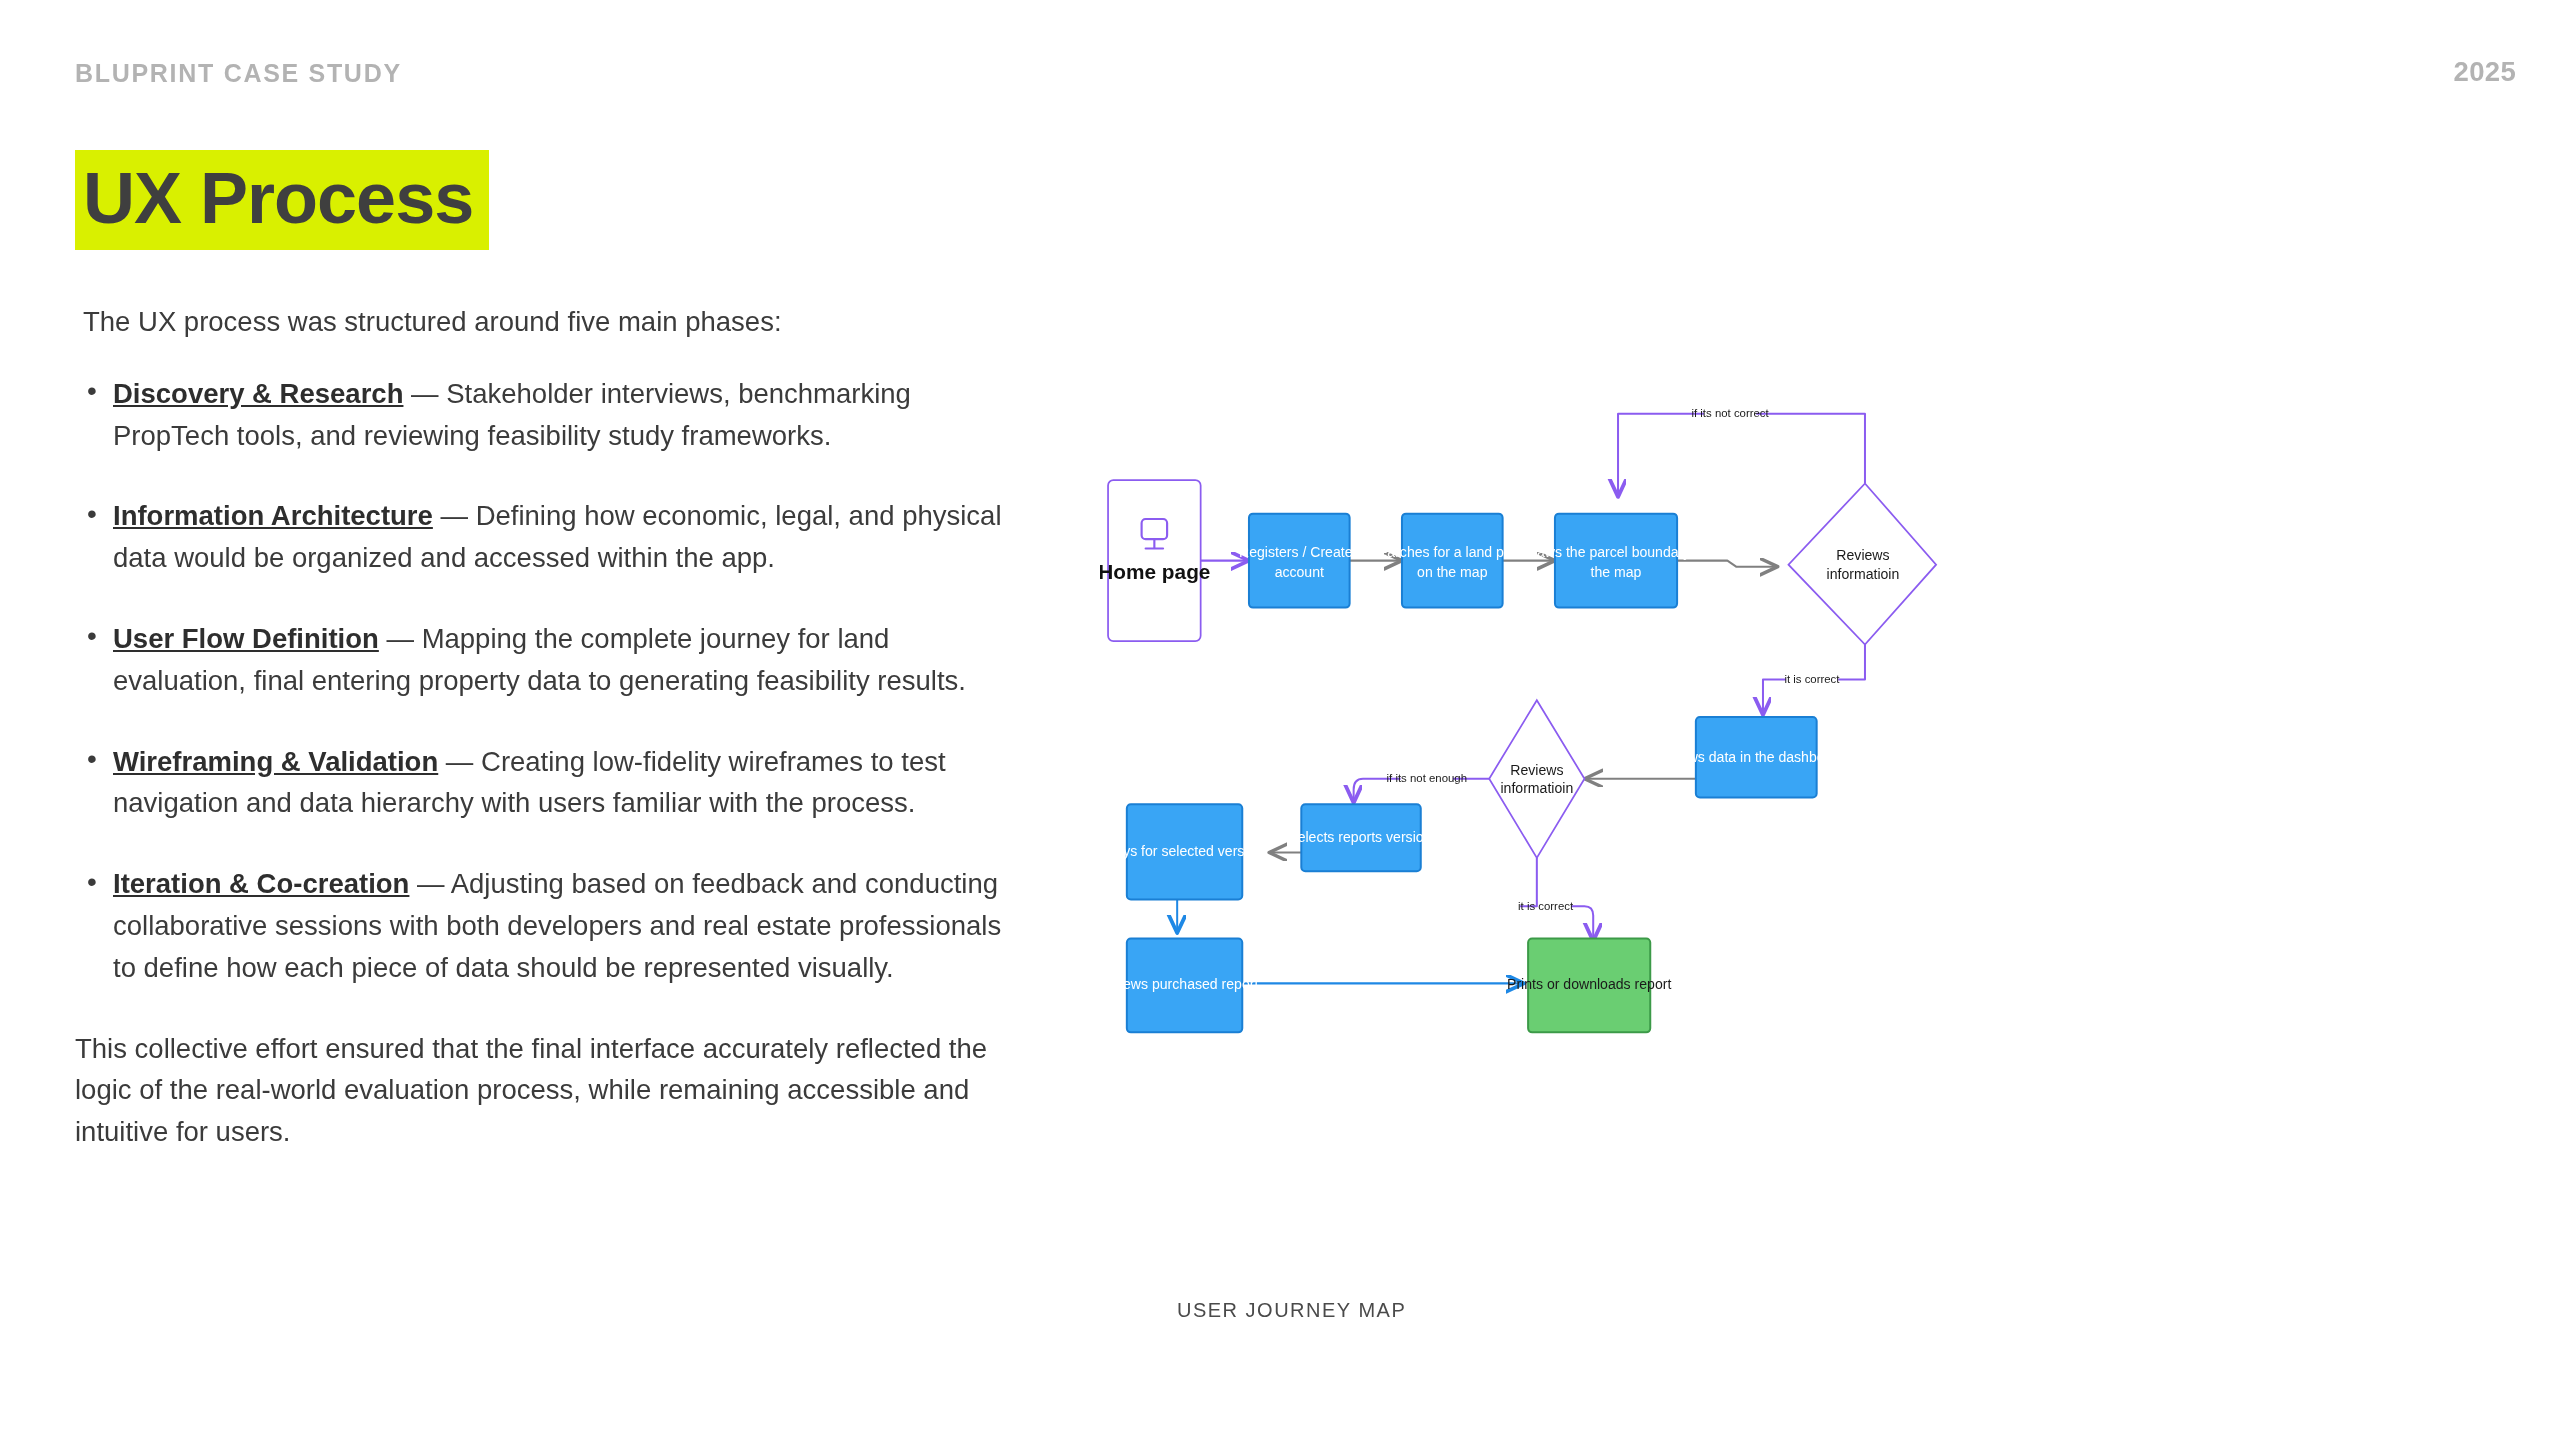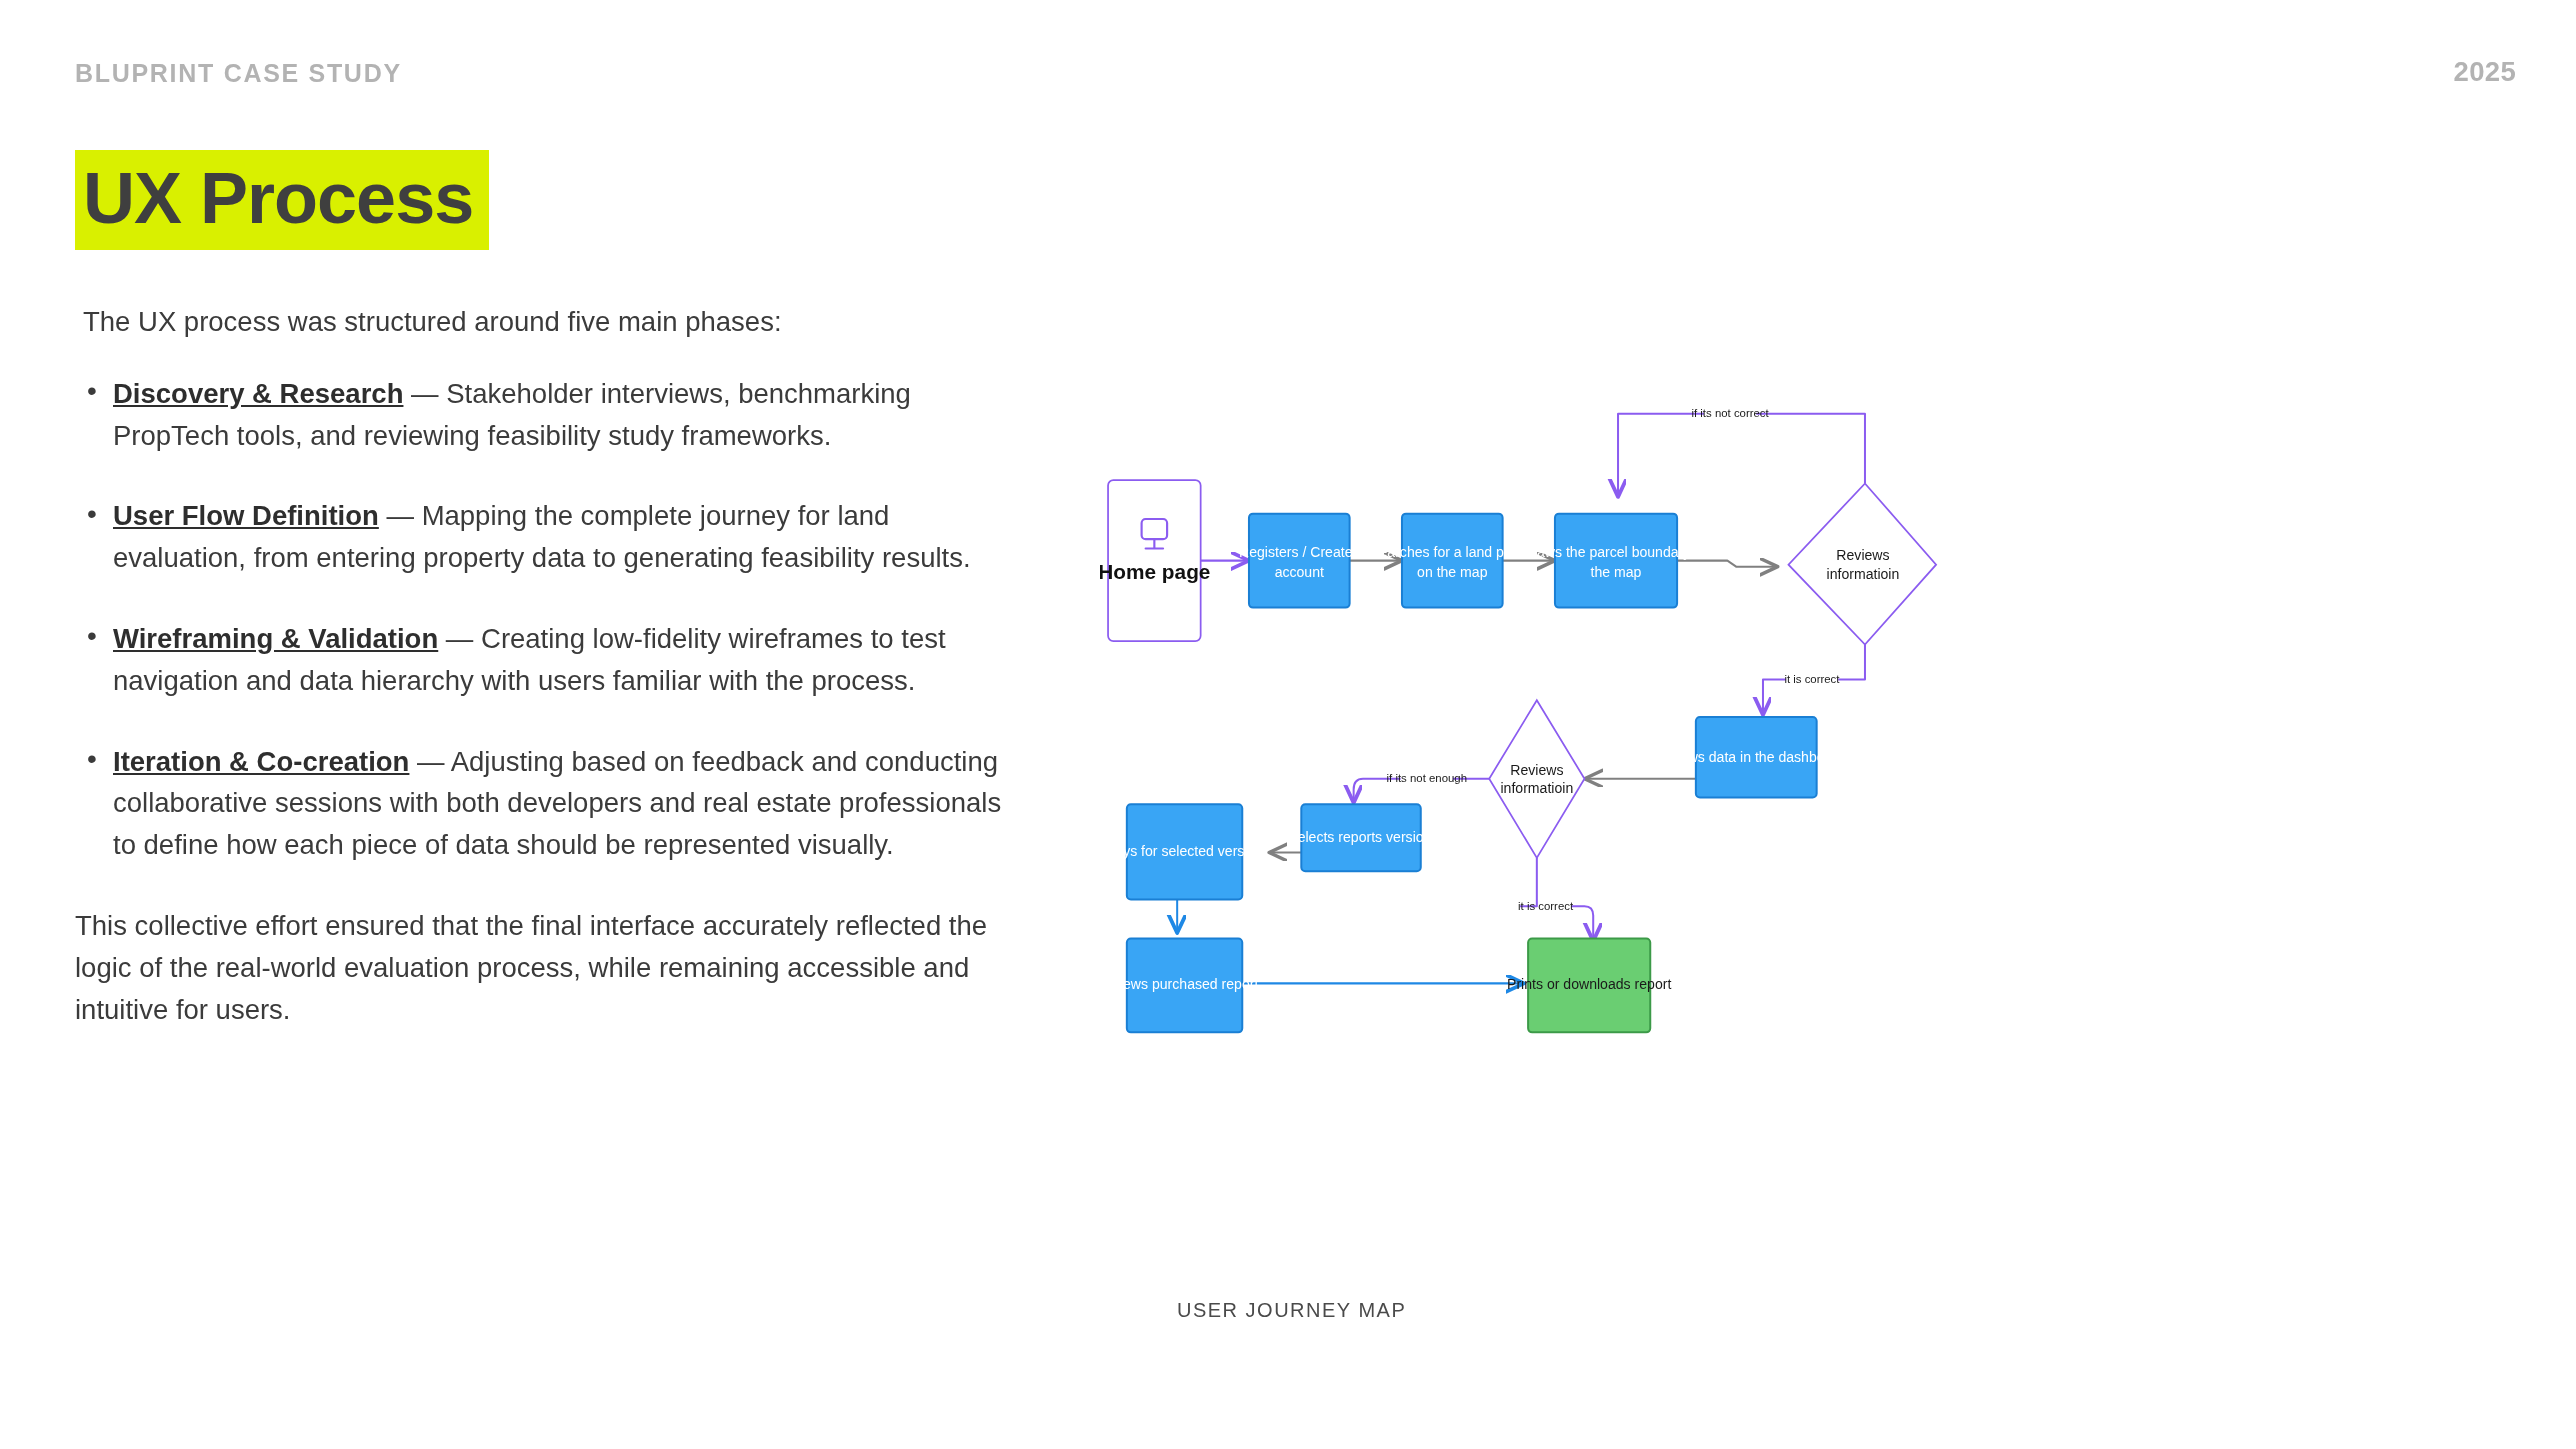--- a/index.html
+++ b/index.html
@@ -100,6 +100,9 @@
     <ul class="phases">
       <li>
         <strong>Discovery &amp; Research</strong><span> — </span><span>Stakeholder interviews, benchmarking PropTech tools, and reviewing feasibility study frameworks.</span>
+      </li>
+      <li>
+        <strong>Information Architecture</strong><span> — </span><span>Defining how economic, legal, and physical data would be organized and accessed within the app.</span>
       </li>
       <li>
         <strong>User Flow Definition</strong><span> — </span><span>Mapping the complete journey for land evaluation, from entering property data to generating feasibility results.</span>

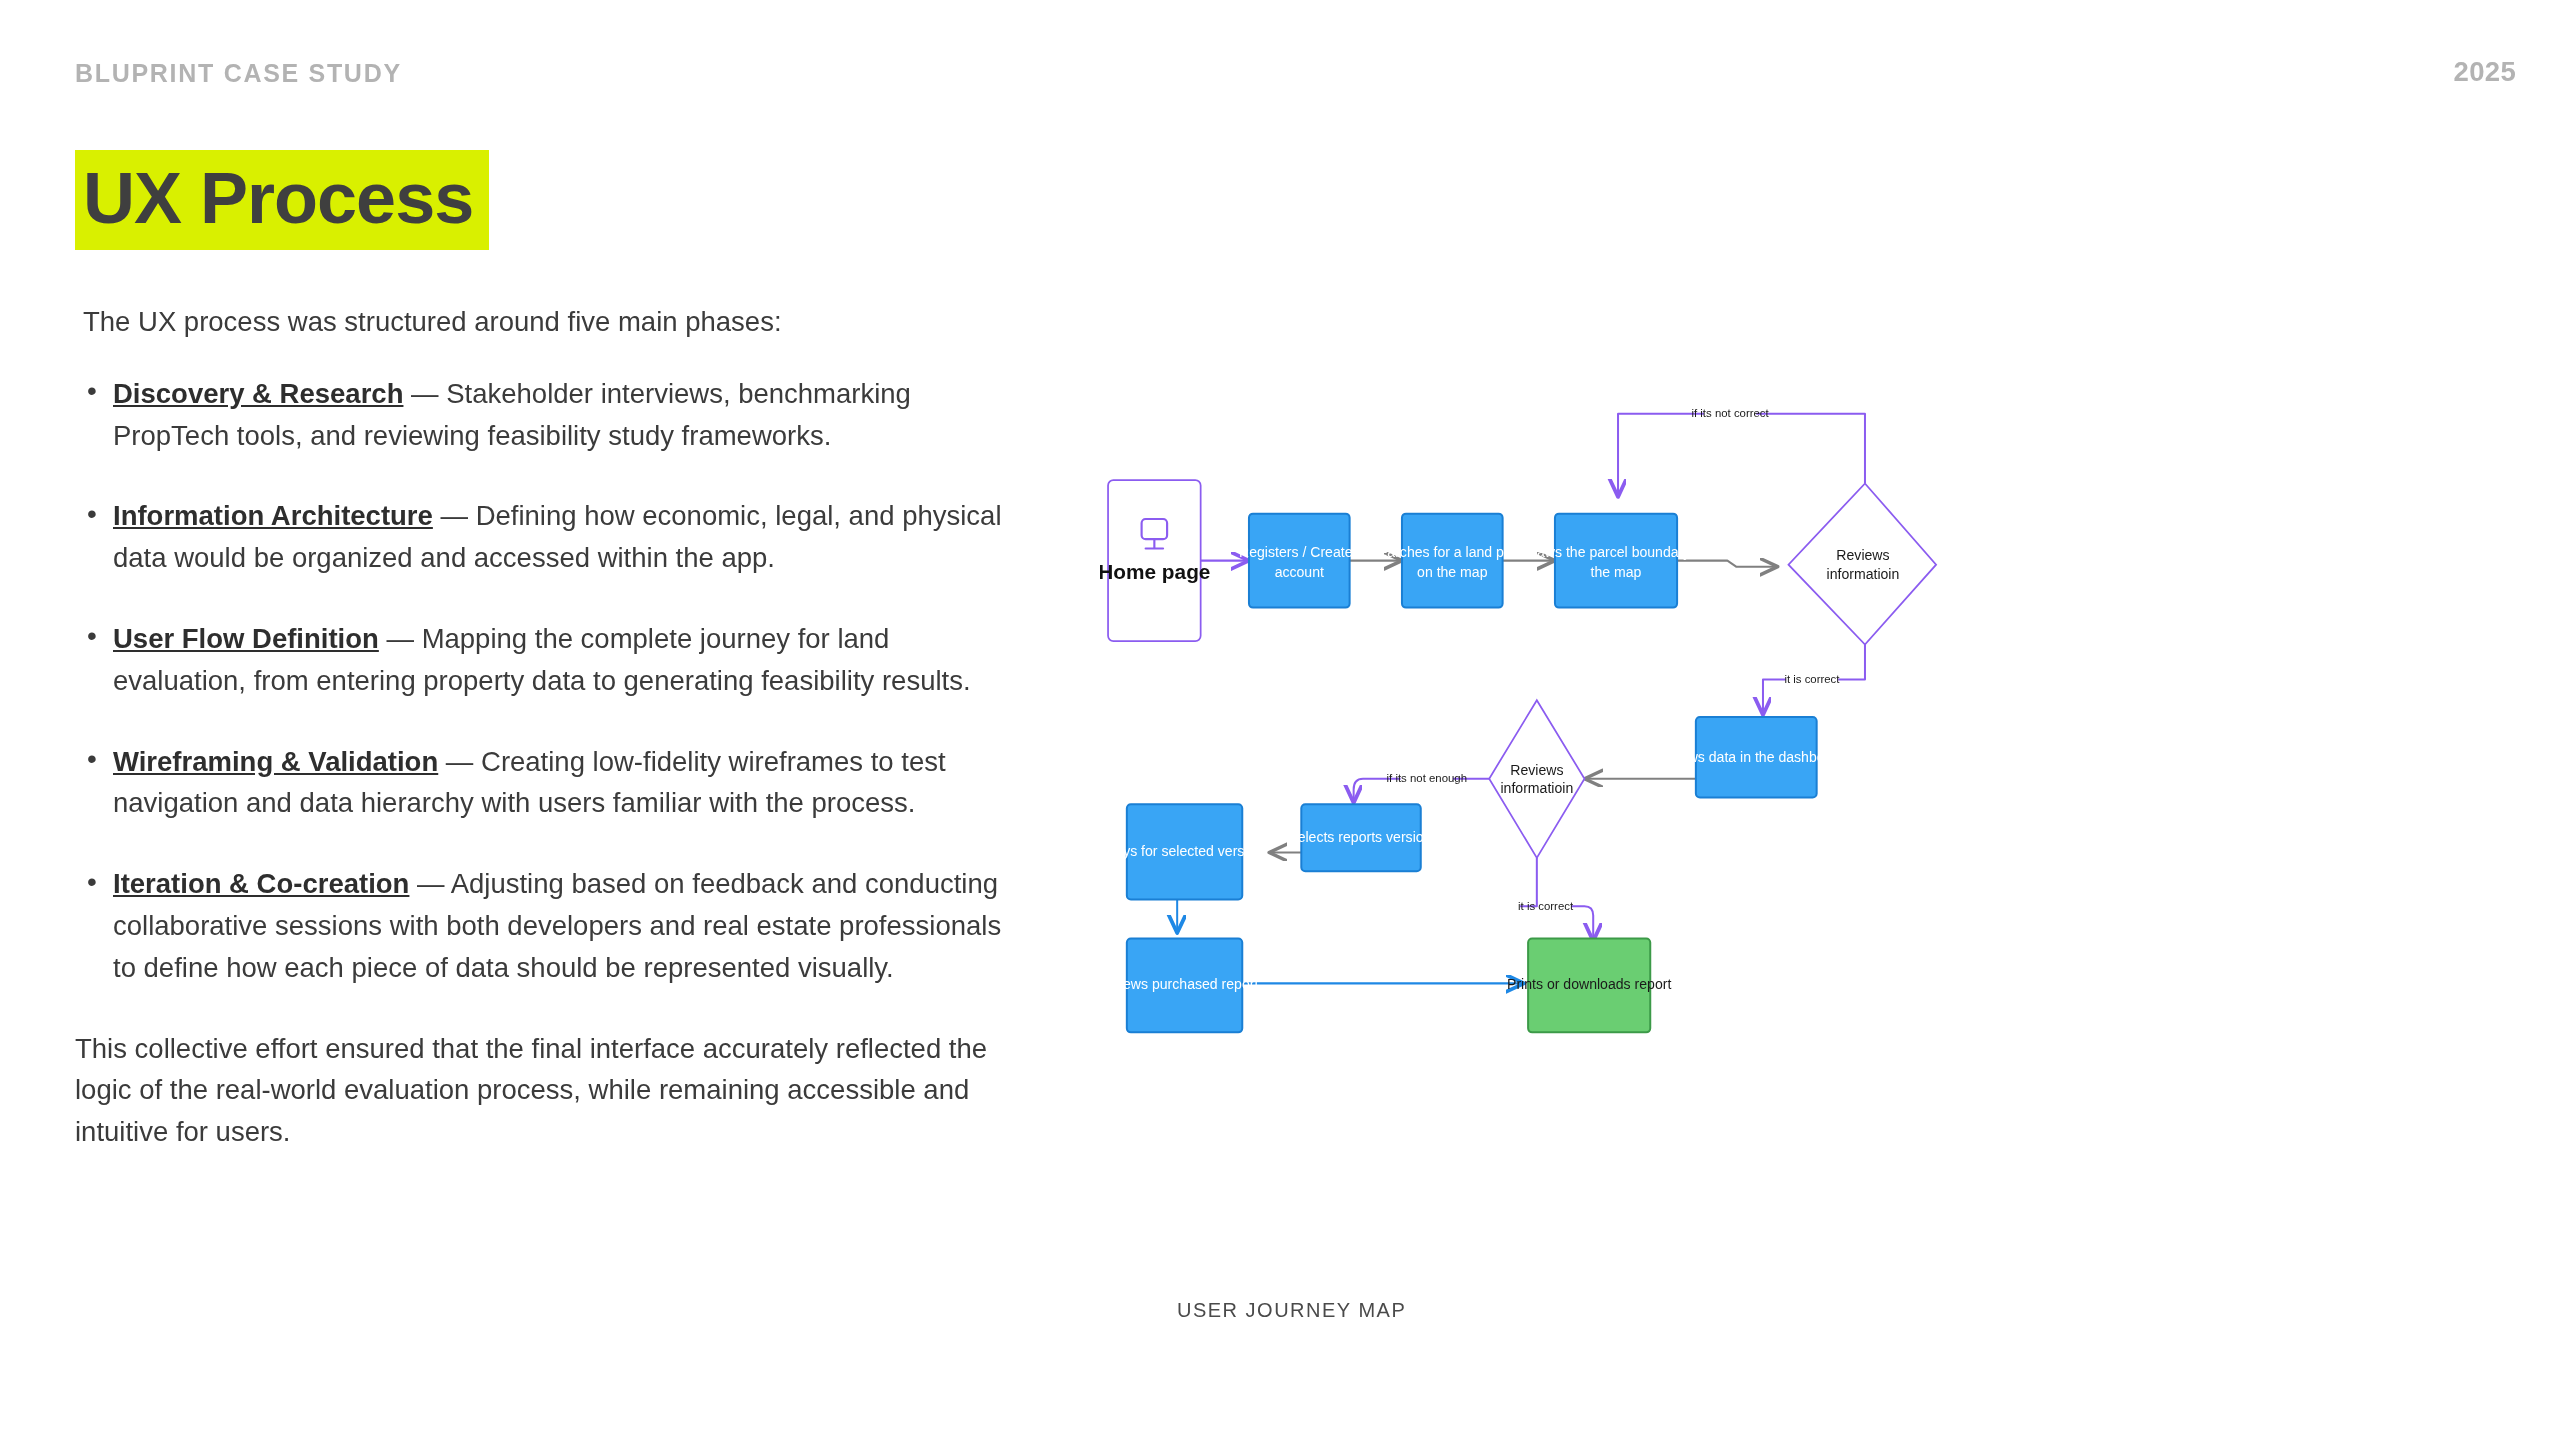--- a/index.html
+++ b/index.html
@@ -105,7 +105,7 @@
         <strong>Information Architecture</strong><span> — </span><span>Defining how economic, legal, and physical data would be organized and accessed within the app.</span>
       </li>
       <li>
-        <strong>User Flow Definition</strong><span> — </span><span>Mapping the complete journey for land evaluation, from entering property data to generating feasibility results.</span>
+        <strong>User Flow Definition</strong><span> — </span><span>Mapping the complete journey for land evaluation, final entering property data to generating feasibility results.</span>
       </li>
       <li>
         <strong>Wireframing &amp; Validation</strong><span> — </span><span>Creating low-fidelity wireframes to test navigation and data hierarchy with users familiar with the process.</span>

